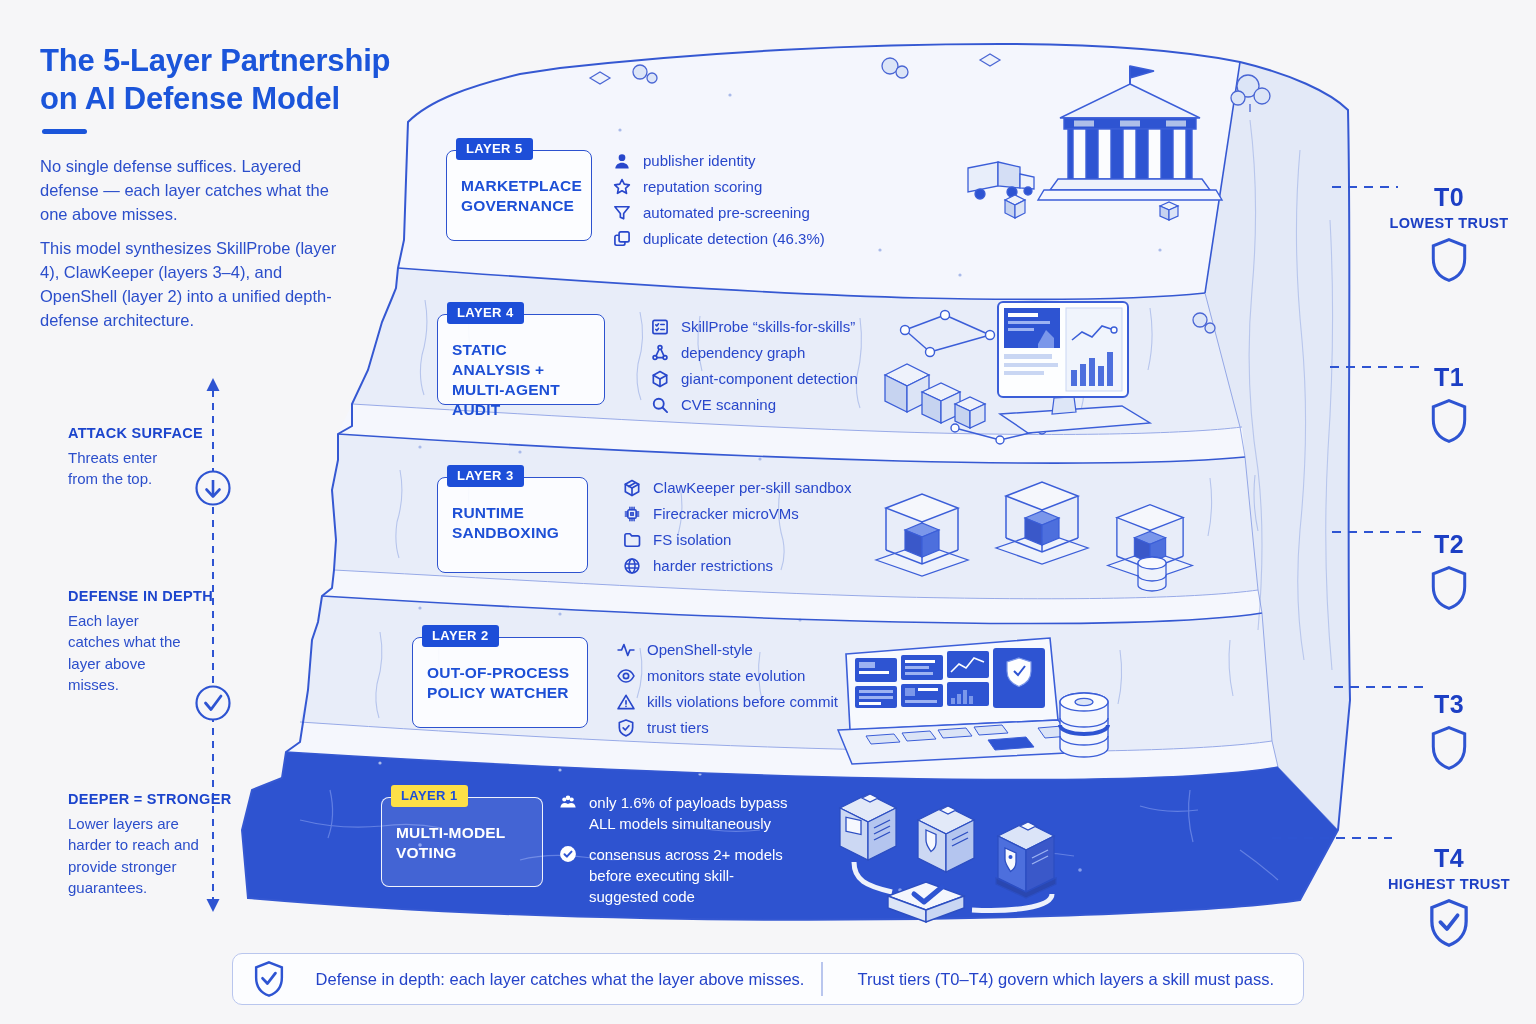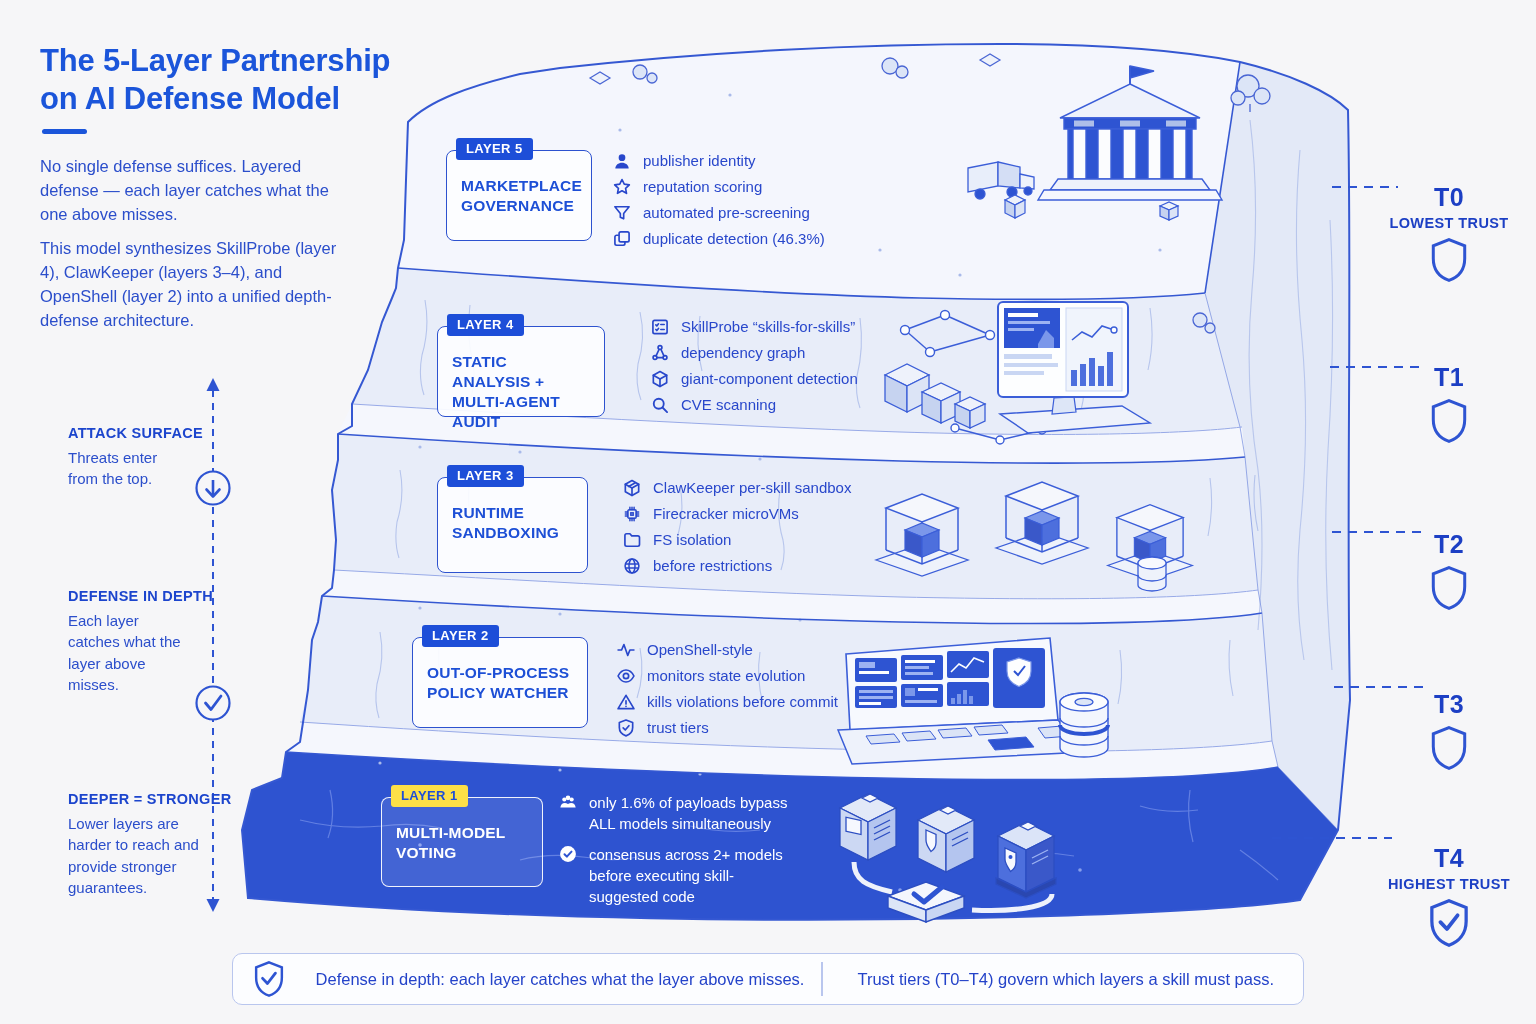--- a/index.html
+++ b/index.html
@@ -430,7 +430,7 @@
   <div class="badge">LAYER 5</div>
   <div class="ctitle">MARKETPLACE GOVERNANCE</div>
 </div>
-<div class="card" style="left:437px;top:326px;width:168px;height:91px;">
+<div class="card" style="left:437px;top:314px;width:168px;height:91px;">
   <div class="badge">LAYER 4</div>
   <div class="ctitle">STATIC ANALYSIS + MULTI-AGENT AUDIT</div>
 </div>

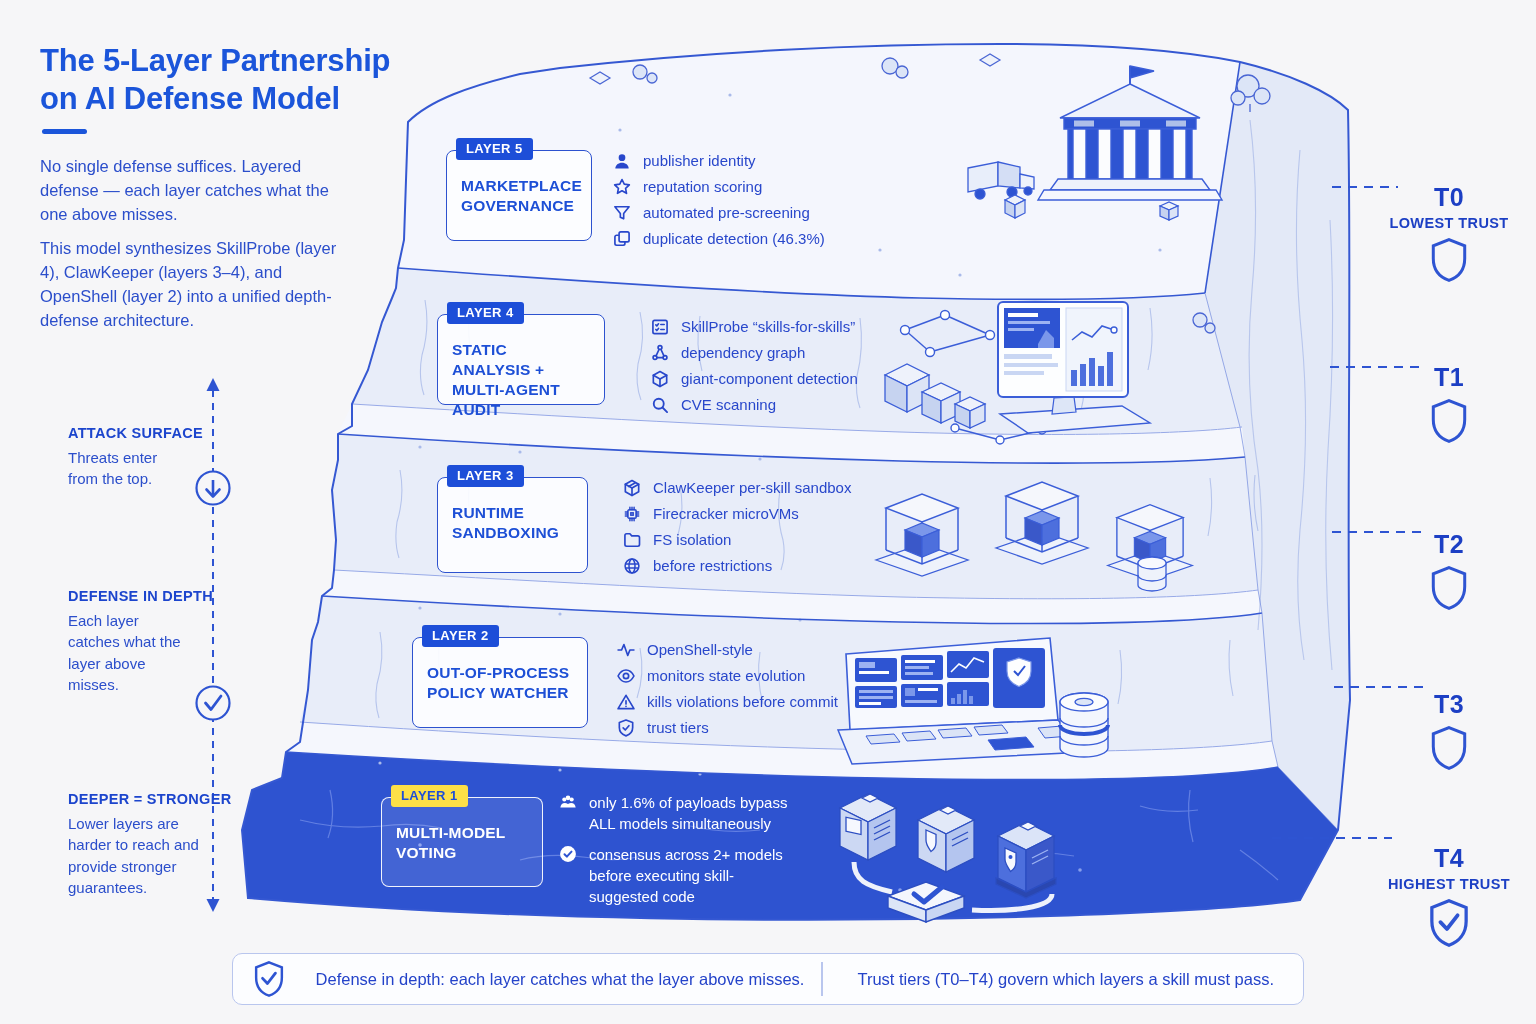--- a/index.html
+++ b/index.html
@@ -567,7 +567,7 @@
             <path d="M4 9.5h16M4 14.5h16"></path>
           </svg>
         </span>
-    <span>before restrictions</span>
+    <span>harder restrictions</span>
   </div>
 </div>
 

